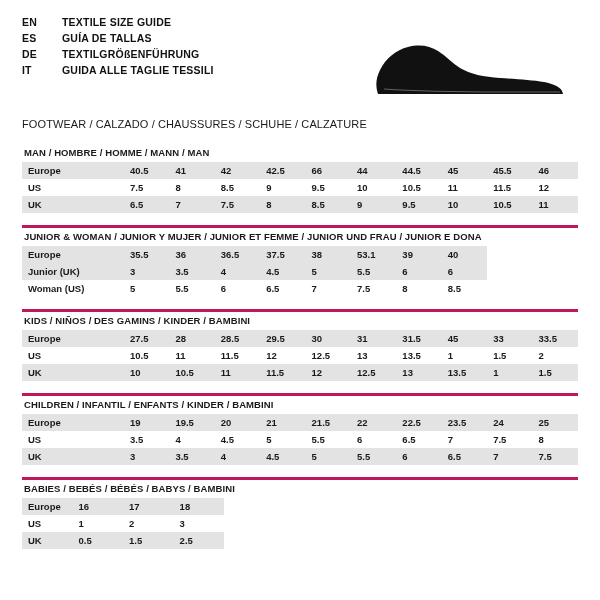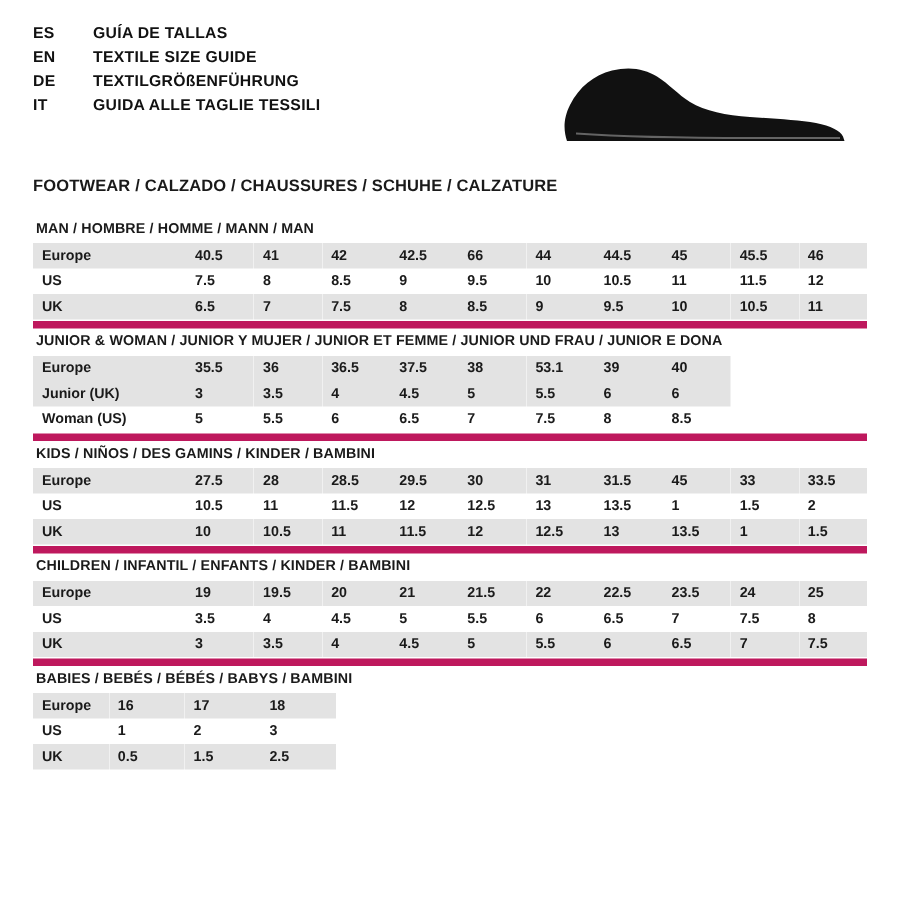--- a/index.html
+++ b/index.html
@@ -108,12 +108,12 @@
     <table class="lang-table">
       <tbody>
         <tr>
+          <td class="lang-code">EN</td>
+          <td class="lang-name">TEXTILE SIZE GUIDE</td>
+        </tr>
+        <tr>
           <td class="lang-code">ES</td>
           <td class="lang-name">GUÍA DE TALLAS</td>
-        </tr>
-        <tr>
-          <td class="lang-code">EN</td>
-          <td class="lang-name">TEXTILE SIZE GUIDE</td>
         </tr>
         <tr>
           <td class="lang-code">DE</td>

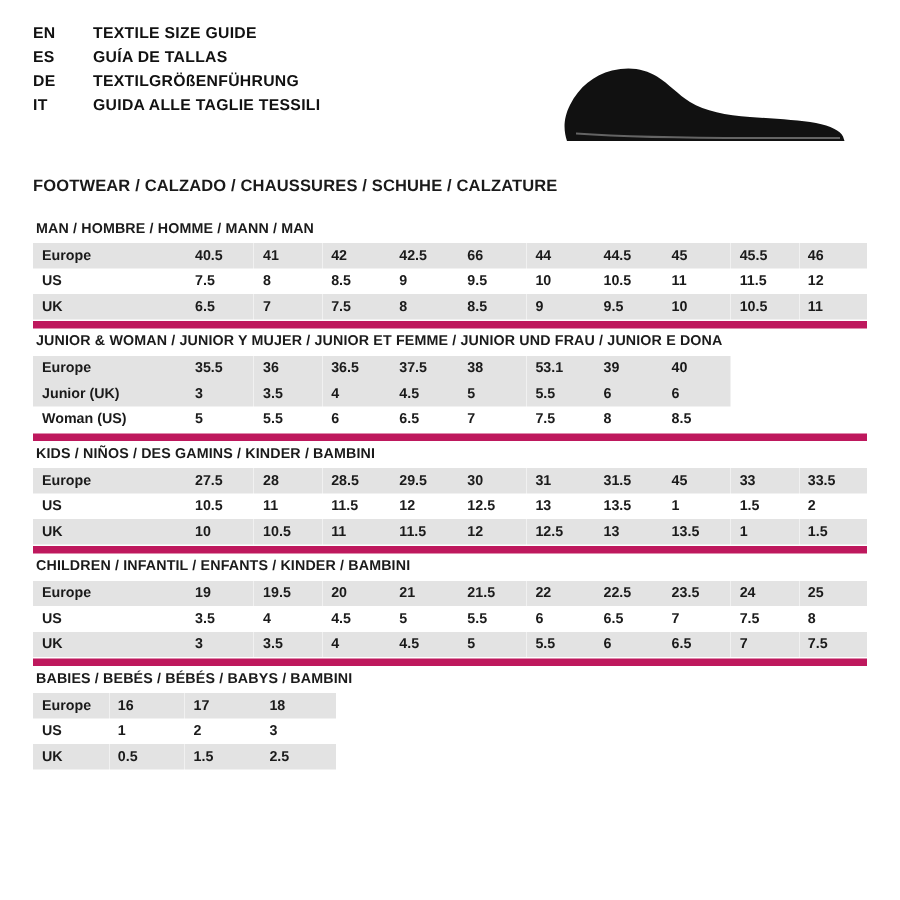--- a/index.html
+++ b/index.html
@@ -56,7 +56,7 @@
 
   .section-title {
     font-size: 11px;
-    font-weight: bold;
+    font-weight: normal;
     letter-spacing: 0.1px;
     margin: 10px 0 14px 0;
   }

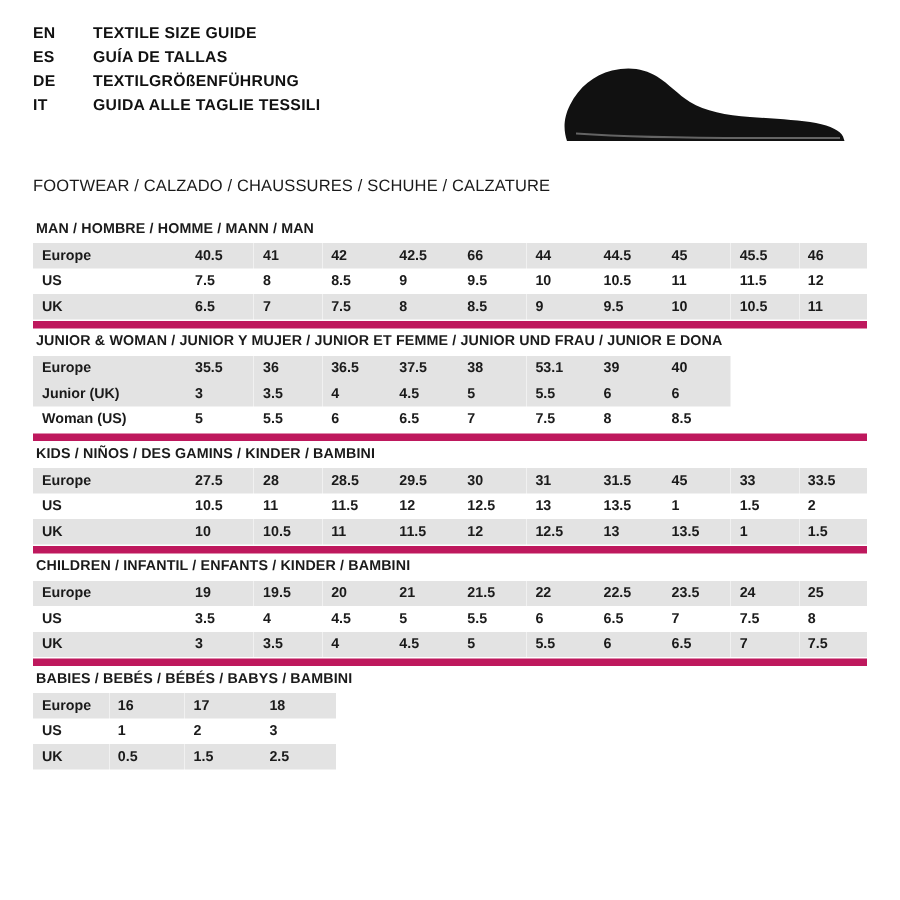--- a/index.html
+++ b/index.html
@@ -63,7 +63,7 @@
 
   
   .cat-block {
-    margin-bottom: 1px;
+    margin-bottom: 12px;
   }
   .cat-title {
     font-size: 9.5px;

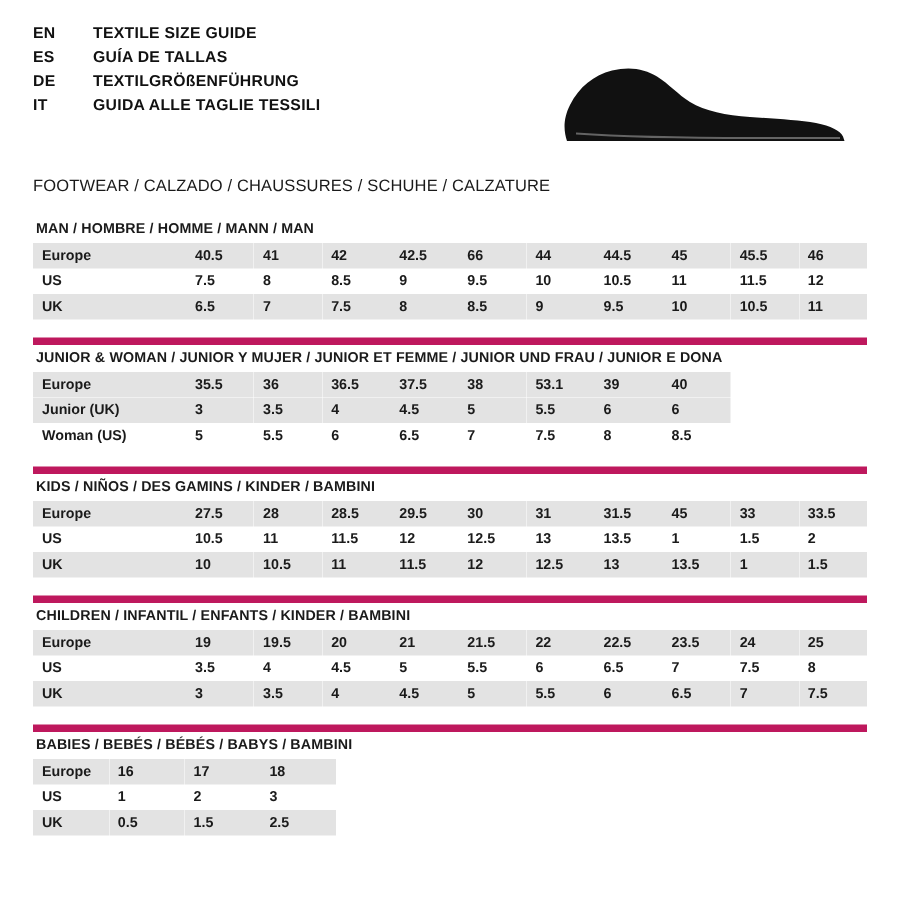--- a/index.html
+++ b/index.html
@@ -69,7 +69,7 @@
     font-size: 9.5px;
     font-weight: bold;
     padding: 3px 0 4px 2px;
-    border-top: 5px solid #be185d;
+    border-top: 3px solid #be185d;
     letter-spacing: 0.1px;
   }
   .cat-block.first .cat-title {

